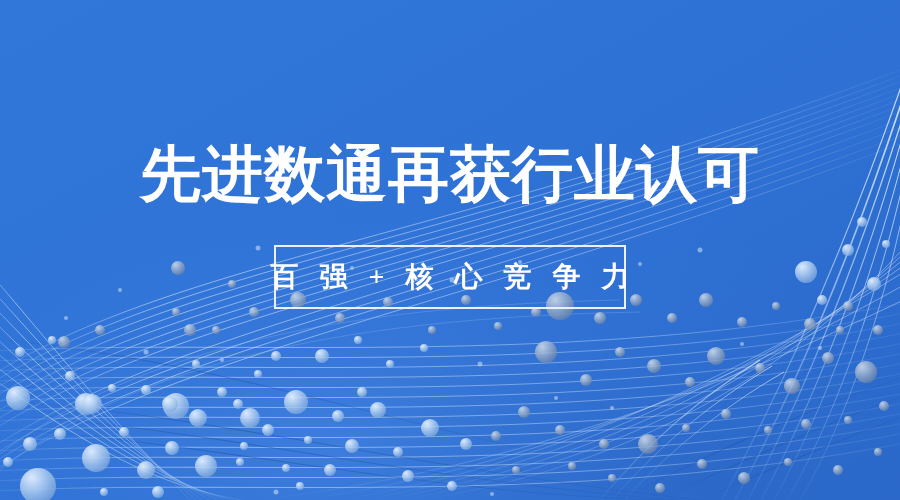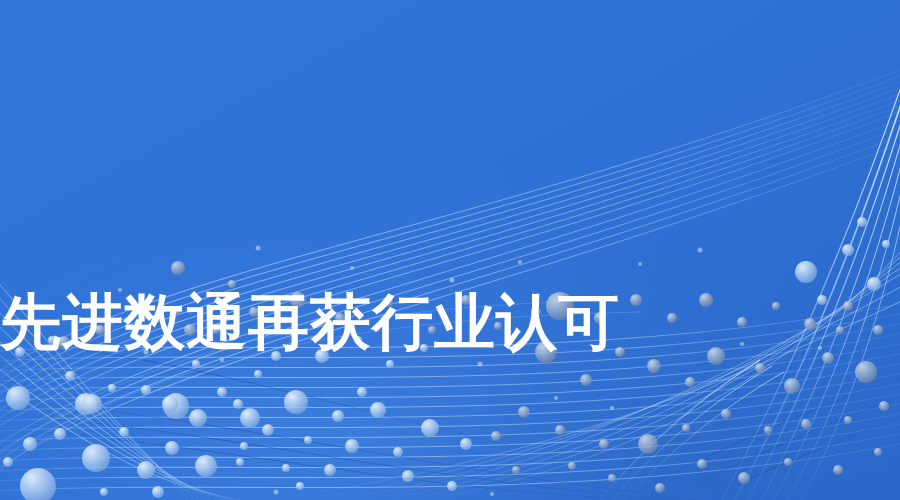--- a/index.html
+++ b/index.html
@@ -35,7 +35,7 @@
     position: absolute;
     inset: 0;
     display: flex;
-    flex-direction: row;
+    flex-direction: column;
     align-items: center;
     justify-content: flex-start;
     z-index: 5;

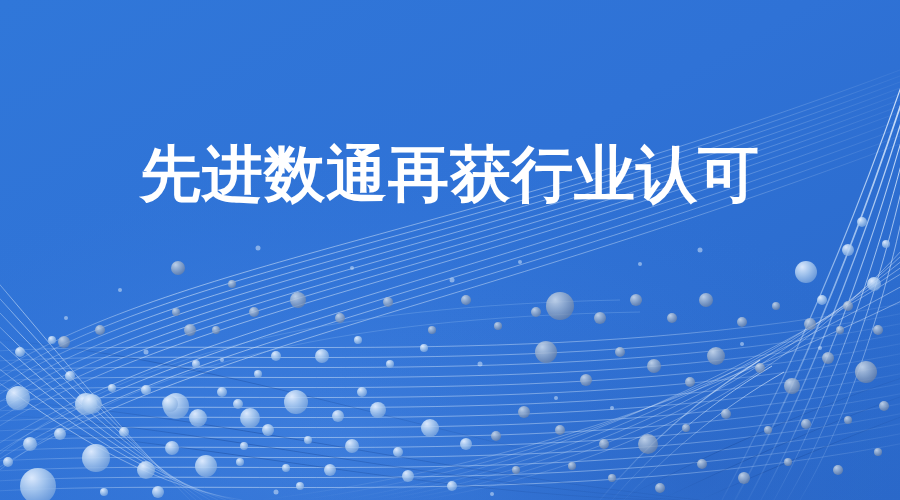--- a/index.html
+++ b/index.html
@@ -385,6 +385,9 @@
   <div class="content">
     <h1 class="main-title">先进数通再获行业认可</h1>
 
+    <div class="subtitle-box">
+      <span class="subtitle-text">百 强 + 核 心 竞 争 力</span>
+    </div>
   </div>
 
 </div>

